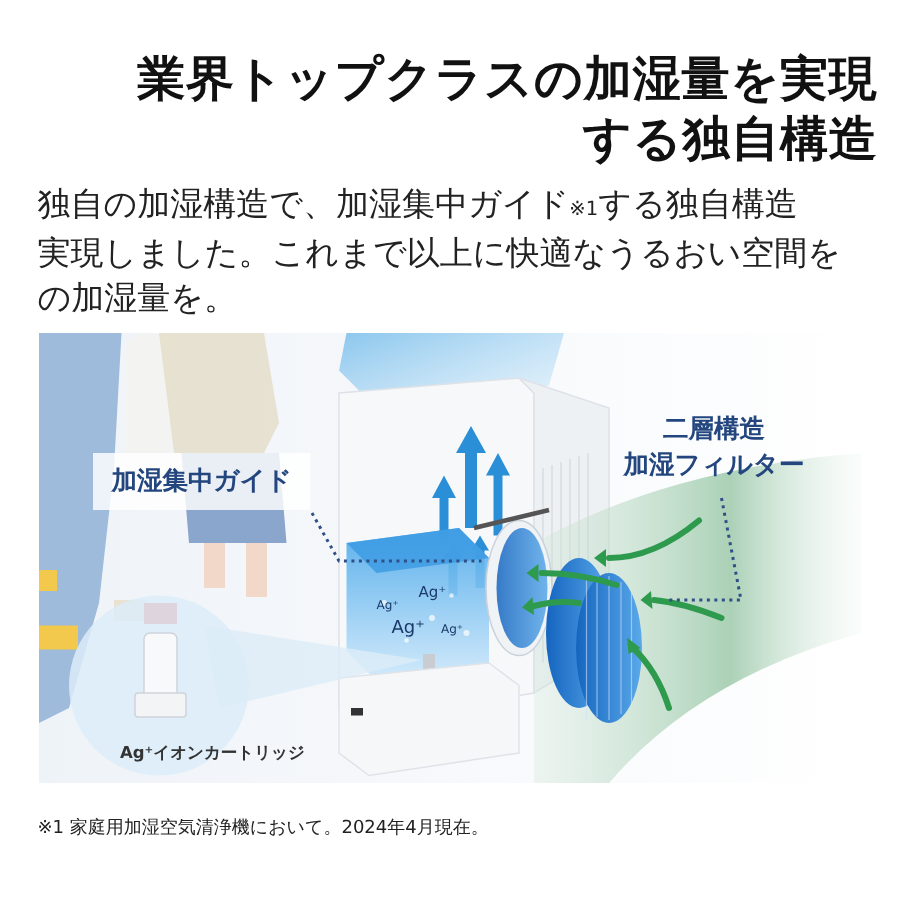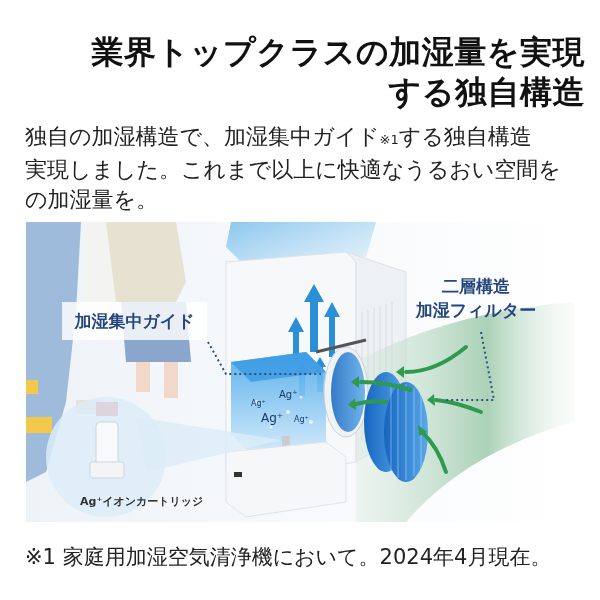--- a/index.html
+++ b/index.html
@@ -12,7 +12,7 @@
   .note-sup { font-size:13px; }
   .figure { position:absolute; left:26px; top:222px; width:548px; height:300px; overflow:hidden;
             background:linear-gradient(90deg,#eef3f8 0%, #f6f8fb 45%, #ffffff 100%); }
-  .footer { position:absolute; left:25px; top:543px; font-size:21px; color:#222; margin:0; }
+  .footer { position:absolute; left:25px; top:543px; font-size:12px; color:#222; margin:0; }
   .label { position:absolute; font-weight:bold; color:#24467e; font-size:17px; line-height:24px; text-align:center;
            font-family:"DejaVu Sans", sans-serif; }
   .label-guide { left:36px; top:80px; width:145px; height:38px; line-height:38px; background:rgba(255,255,255,0.82); }

